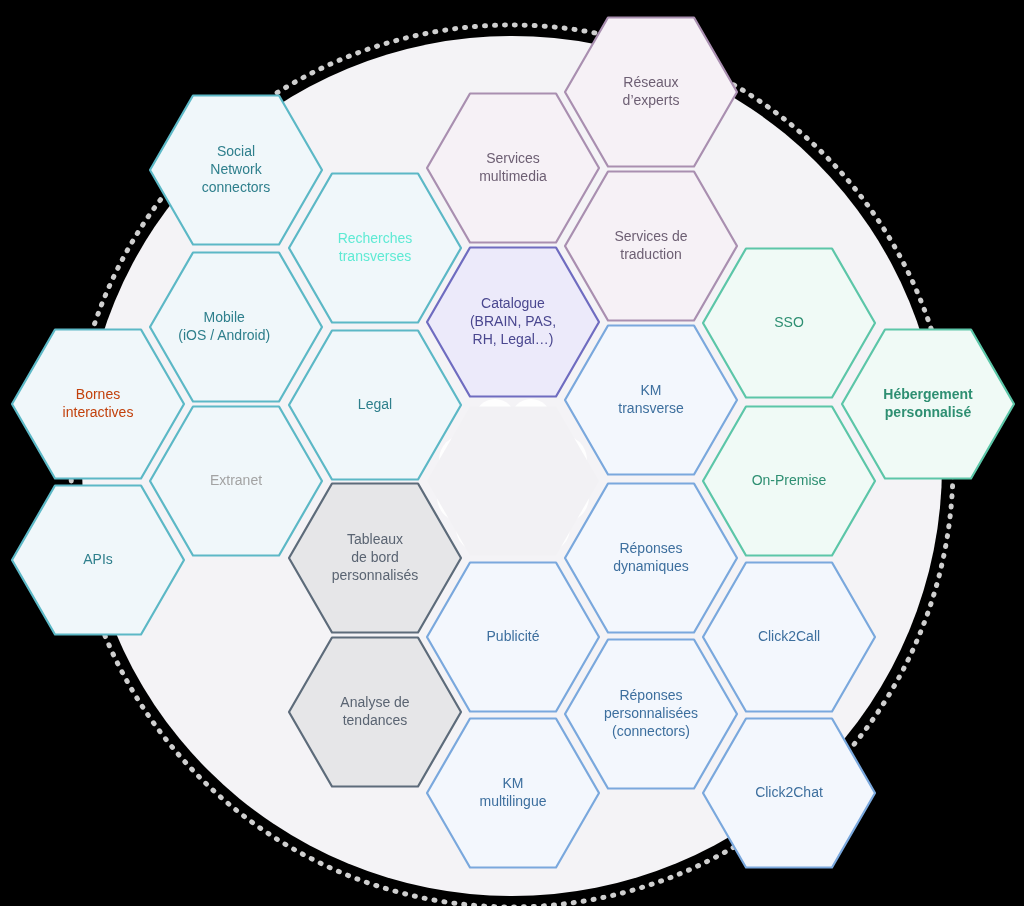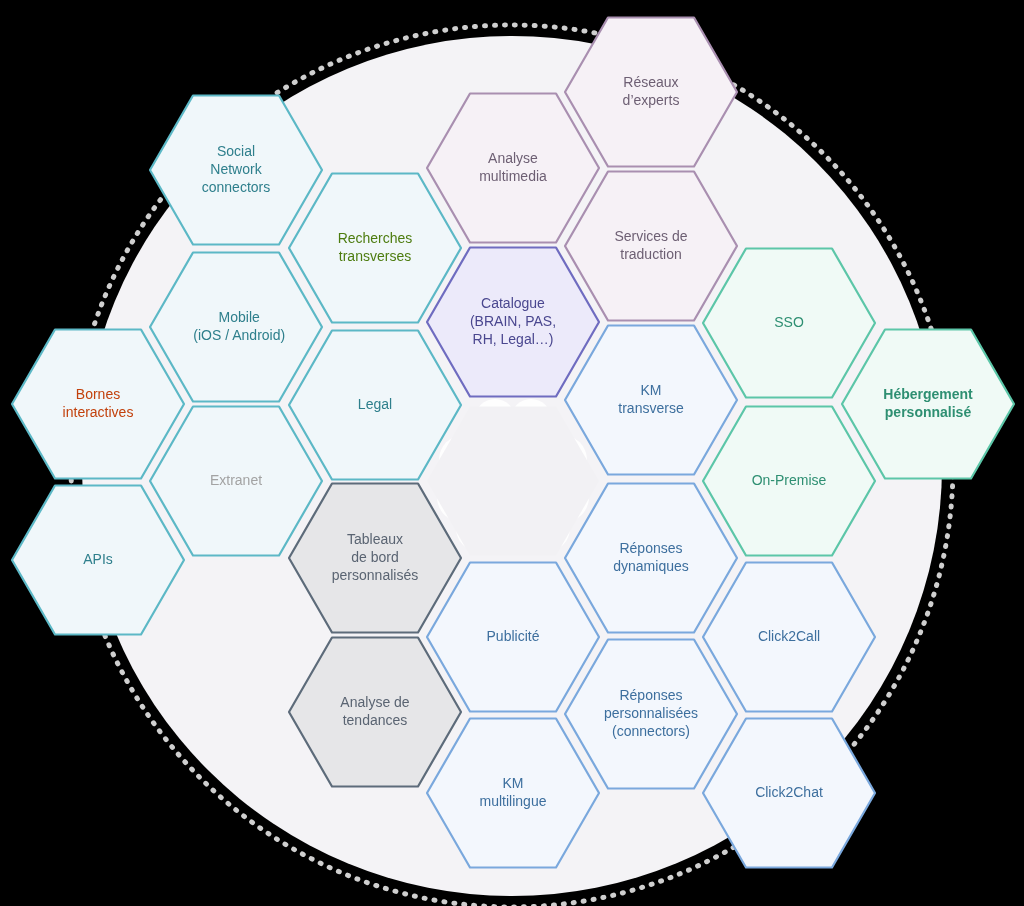--- a/index.html
+++ b/index.html
@@ -104,7 +104,7 @@
 personnalisés</div>
       <div class="hexlabel" style="left: 299.75px; top: 644.97px; width: 150.5px; height: 134.061px; color: rgb(90, 100, 114); font-size: 14px;">Analyse de
 tendances</div>
-      <div class="hexlabel" style="left: 437.75px; top: 100.97px; width: 150.5px; height: 134.061px; color: rgb(109, 95, 115); font-size: 14px;">Analyse
+      <div class="hexlabel" style="left: 437.75px; top: 100.97px; width: 150.5px; height: 134.061px; color: rgb(109, 95, 115); font-size: 14px;">Services
 multimedia</div>
       <div class="hexlabel" style="left: 437.75px; top: 254.97px; width: 150.5px; height: 134.061px; color: rgb(74, 71, 143); font-size: 14px;">Catalogue
 (BRAIN, PAS,

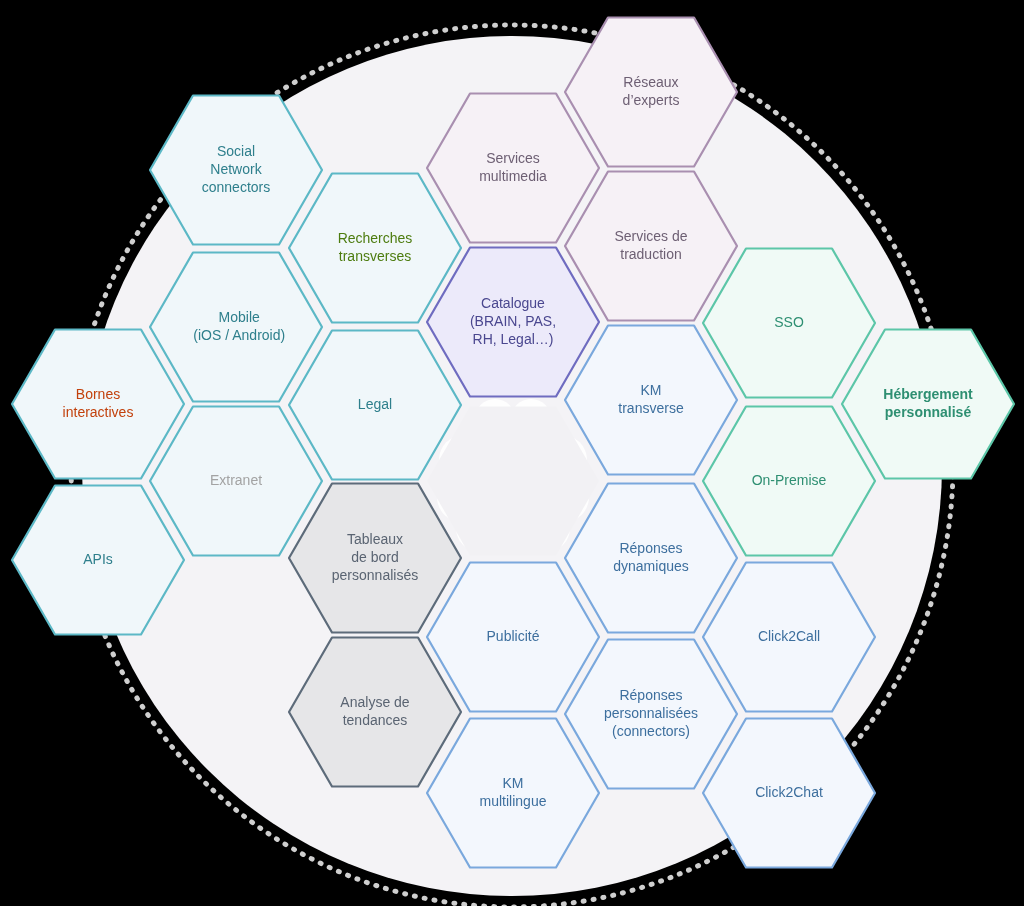--- a/index.html
+++ b/index.html
@@ -96,7 +96,7 @@
       <div class="hexlabel" style="left: 164px; top: 259.97px; width: 150.5px; height: 134.061px; color: rgb(46, 127, 140); font-size: 14px;">Mobile
 (iOS / Android)</div>
       <div class="hexlabel" style="left: 160.75px; top: 413.97px; width: 150.5px; height: 134.061px; color: #a3a3a3; font-size: 14px;">Extranet</div>
-      <div class="hexlabel" style="left: 299.75px; top: 180.97px; width: 150.5px; height: 134.061px; color: #4d7c0f; font-size: 14px;">Recherches
+      <div class="hexlabel" style="left: 299.75px; top: 180.97px; width: 150.5px; height: 134.061px; color: #5eead4; font-size: 14px;">Recherches
 transverses</div>
       <div class="hexlabel" style="left: 299.75px; top: 337.97px; width: 150.5px; height: 134.061px; color: rgb(46, 127, 140); font-size: 14px;">Legal</div>
       <div class="hexlabel" style="left: 299.75px; top: 490.97px; width: 150.5px; height: 134.061px; color: rgb(90, 100, 114); font-size: 14px;">Tableaux

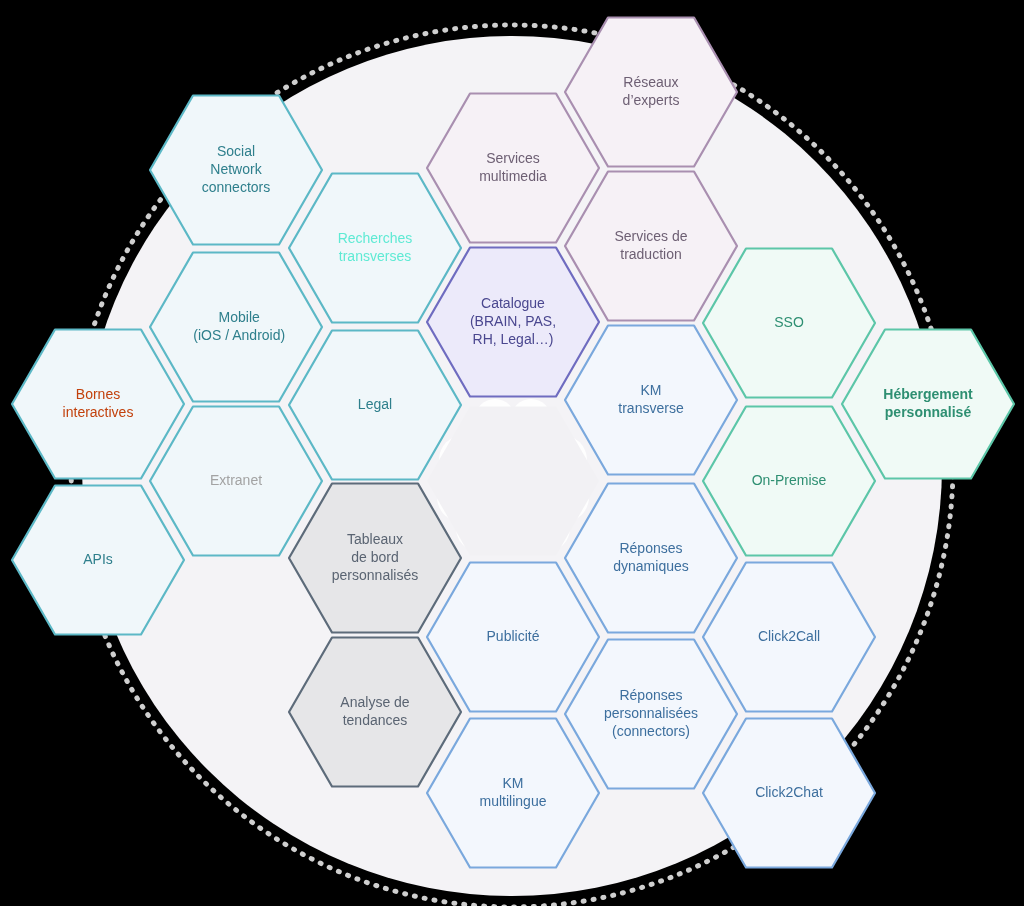--- a/index.html
+++ b/index.html
@@ -93,7 +93,7 @@
       <div class="hexlabel" style="left: 160.75px; top: 102.97px; width: 150.5px; height: 134.061px; color: rgb(46, 127, 140); font-size: 14px;">Social
 Network
 connectors</div>
-      <div class="hexlabel" style="left: 164px; top: 259.97px; width: 150.5px; height: 134.061px; color: rgb(46, 127, 140); font-size: 14px;">Mobile
+      <div class="hexlabel" style="left: 149px; top: 259.97px; width: 150.5px; height: 134.061px; color: rgb(46, 127, 140); font-size: 14px;">Mobile
 (iOS / Android)</div>
       <div class="hexlabel" style="left: 160.75px; top: 413.97px; width: 150.5px; height: 134.061px; color: #a3a3a3; font-size: 14px;">Extranet</div>
       <div class="hexlabel" style="left: 299.75px; top: 180.97px; width: 150.5px; height: 134.061px; color: #5eead4; font-size: 14px;">Recherches

